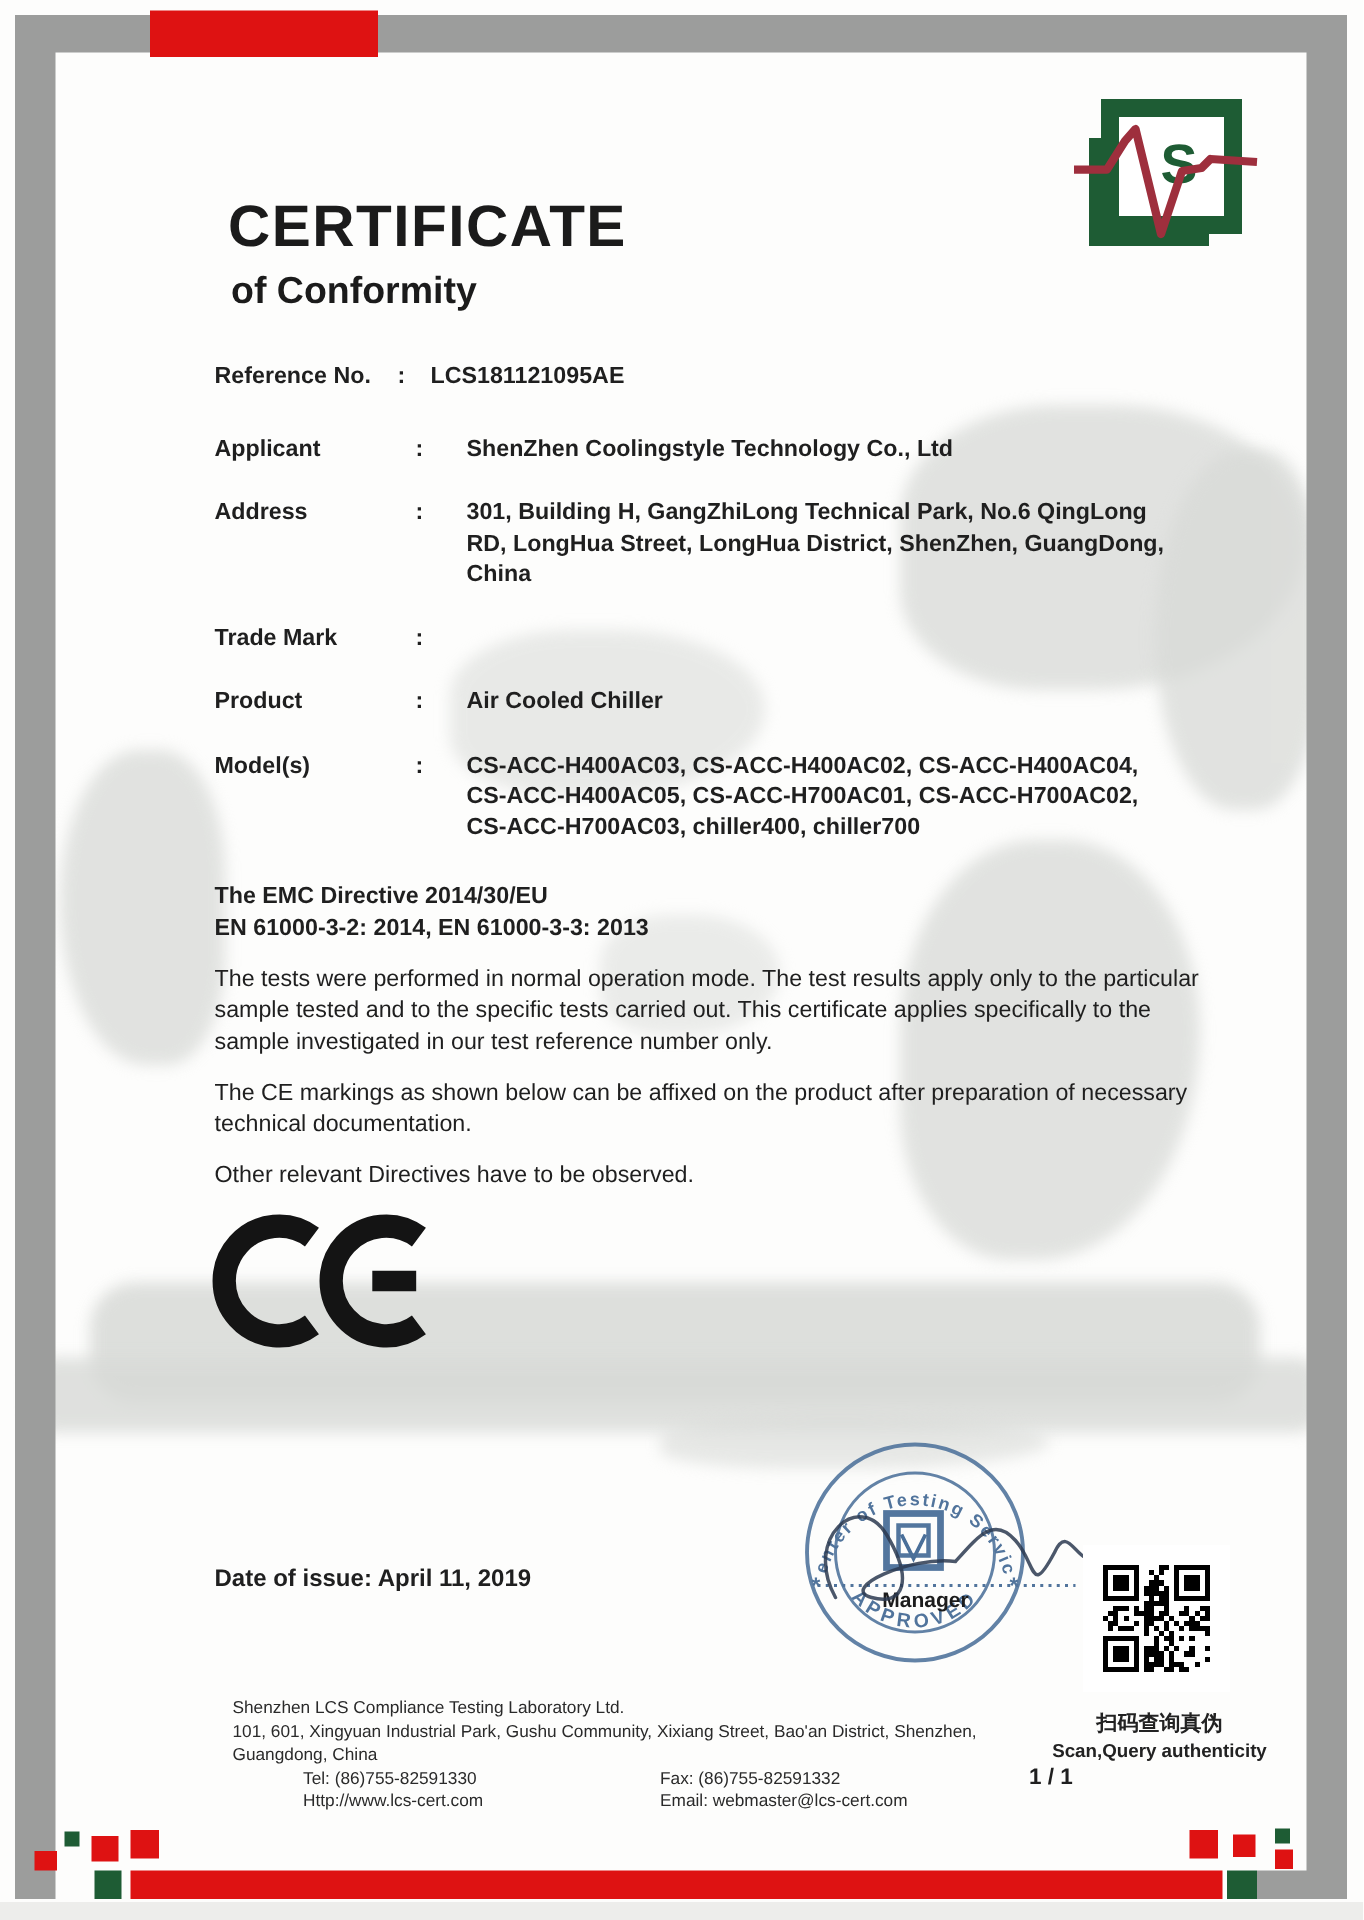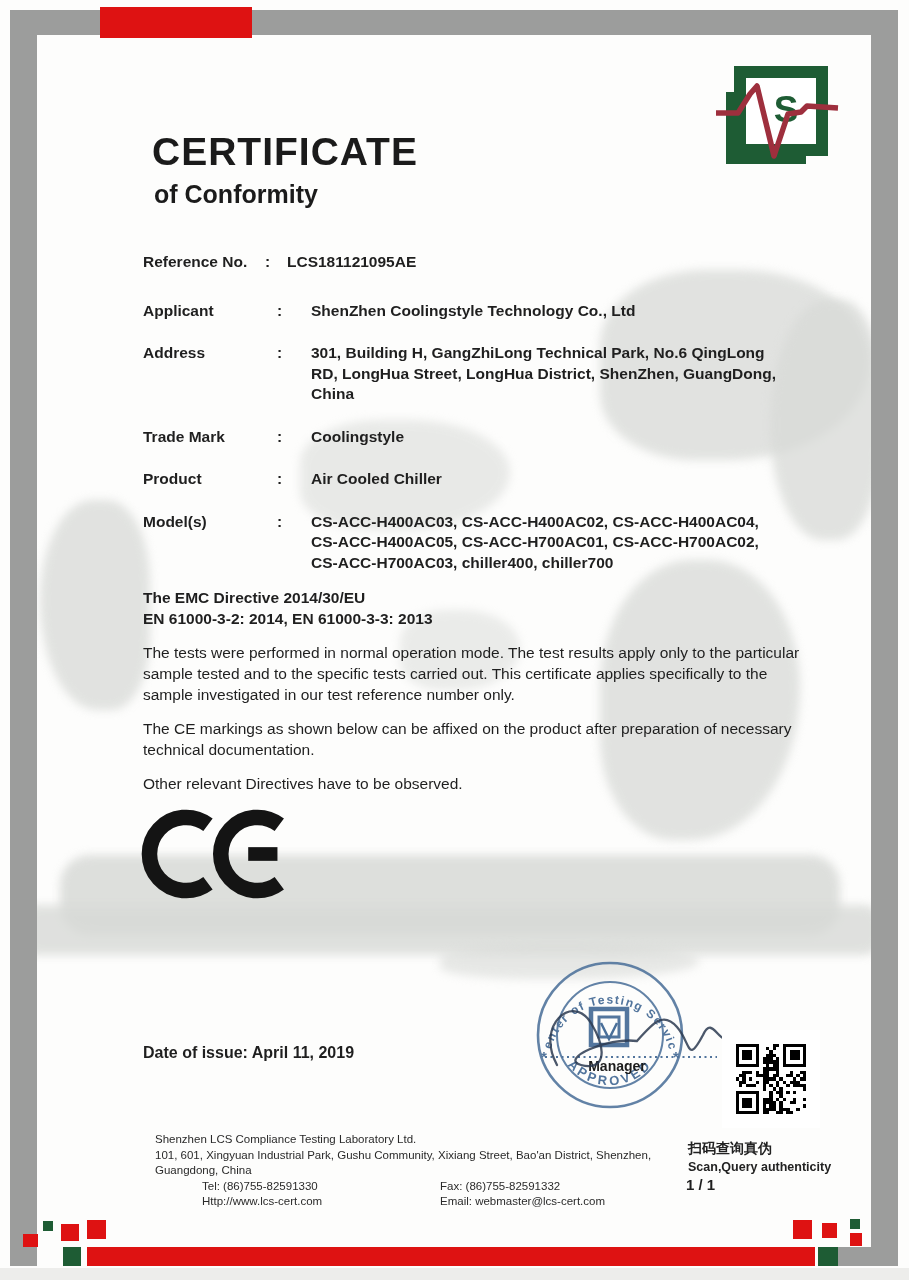--- a/index.html
+++ b/index.html
@@ -17,7 +17,7 @@
   .subtitle{position:absolute;left:154px;top:180px;font-size:25px;font-weight:bold;color:#1b1b1b;text-align:center;}
   .logo{position:absolute;left:716px;top:62px;}
   
-  .fields{position:absolute;left:143px;top:252px;width:680px;}
+  .fields{position:absolute;left:143px;top:241px;width:680px;}
   .frow{display:flex;align-items:flex-start;font-size:15.5px;font-weight:bold;line-height:20.5px;}
   .frow + .frow{margin-top:22px;gap:12px;}
   .frow.first-gap{margin-top:28px;}

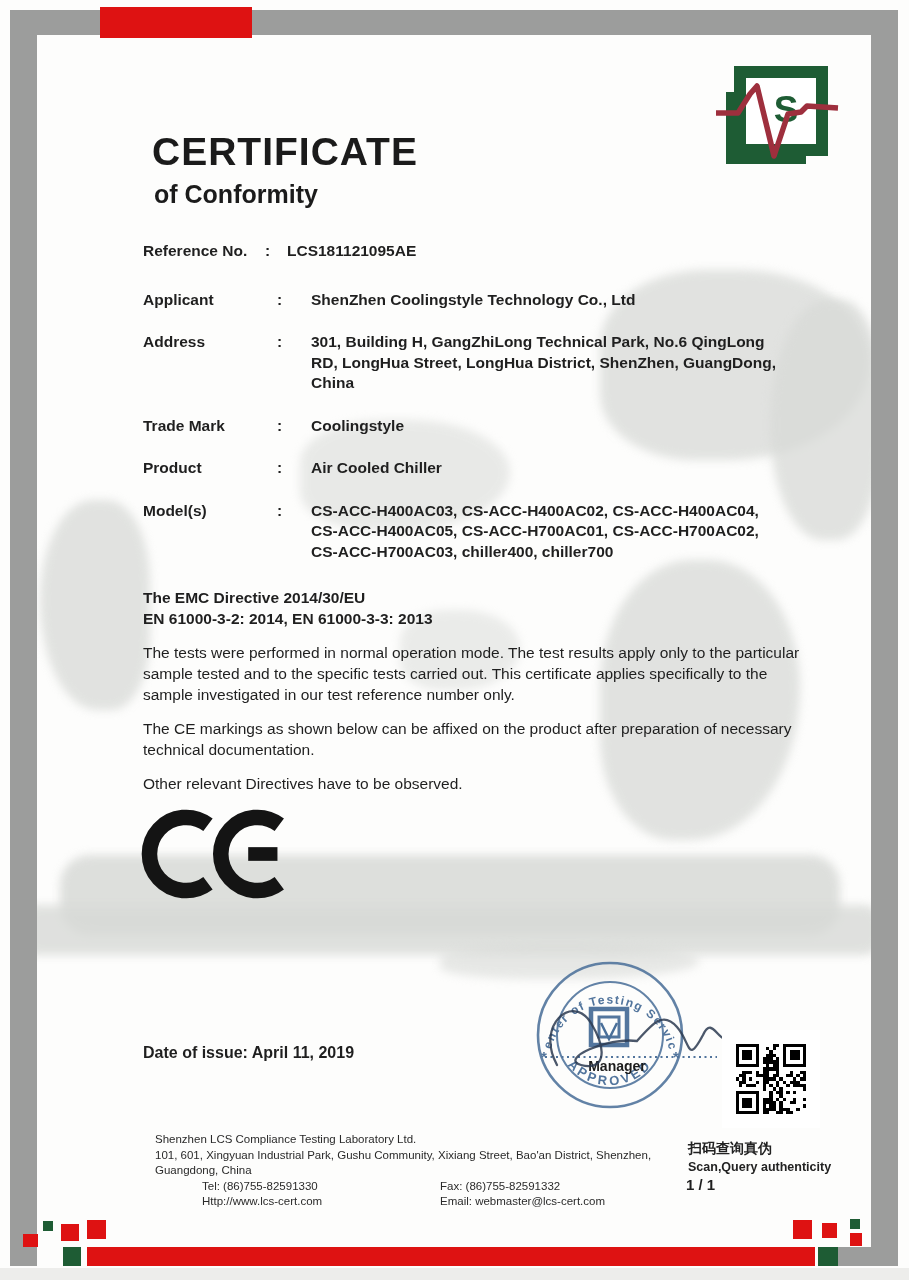--- a/index.html
+++ b/index.html
@@ -109,7 +109,6 @@
     <div class="frow">
       <span class="f-label">Trade Mark</span>
       <span class="f-colon">:</span>
-      <span class="f-value">Coolingstyle</span>
     </div>
     <div class="frow">
       <span class="f-label">Product</span>

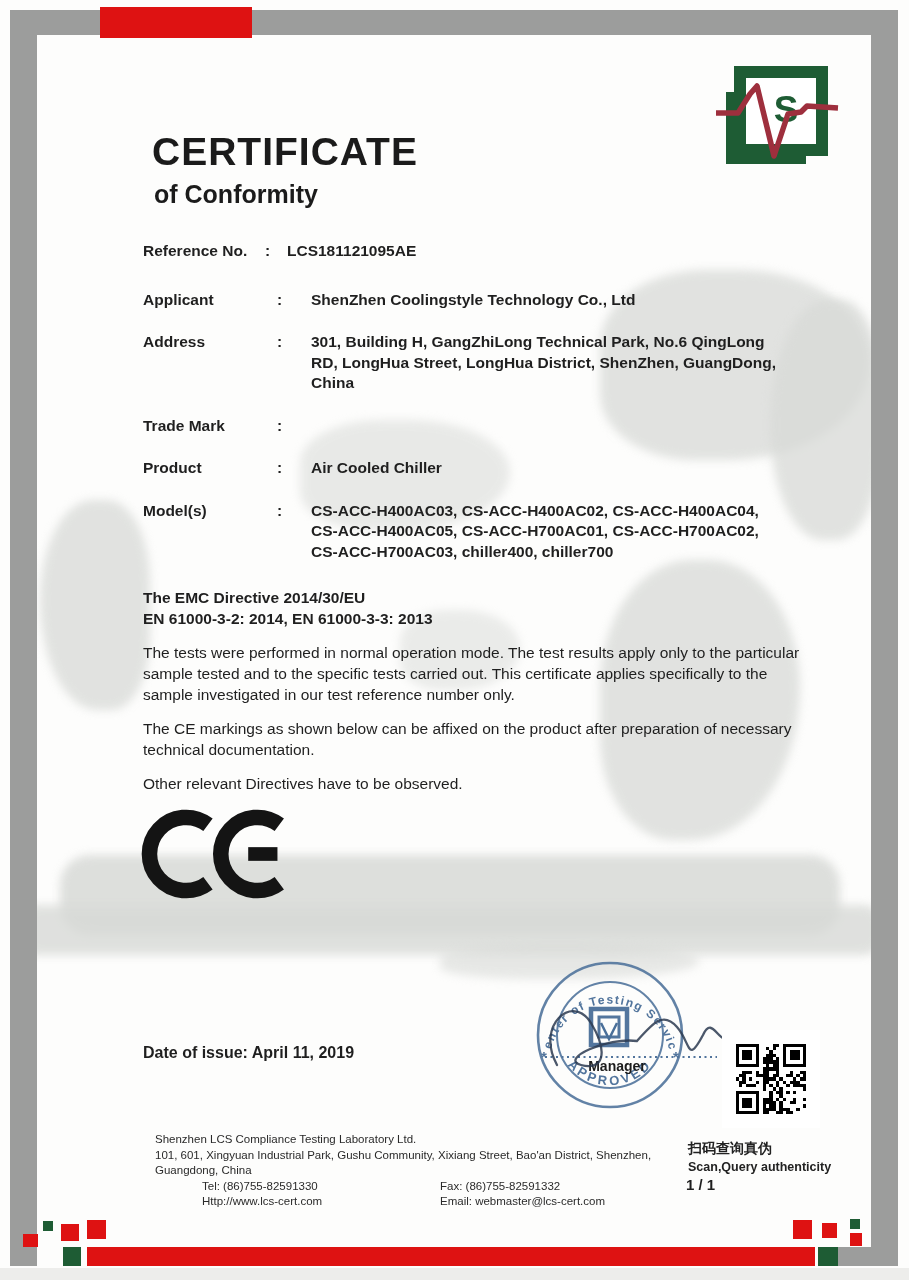--- a/index.html
+++ b/index.html
@@ -35,7 +35,7 @@
   .date-line{position:absolute;left:143px;top:1044px;font-size:16px;font-weight:bold;}
   .stamp{position:absolute;left:505px;top:953px;}
   .qr{position:absolute;left:722px;top:1030px;width:98px;height:98px;background:#fff;}
-  .qr-cap{position:absolute;left:688px;top:1140px;width:170px;}
+  .qr-cap{position:absolute;left:688px;top:1140px;width:170px;text-align:center;}
   .qr-cap .cn{font-size:14px;font-weight:bold;color:#222;}
   .qr-cap .en{font-size:12.5px;font-weight:bold;color:#222;margin-top:2px;}
   .footer{position:absolute;left:155px;top:1132px;width:575px;font-size:11.5px;line-height:15.5px;color:#2a2a2a;}

